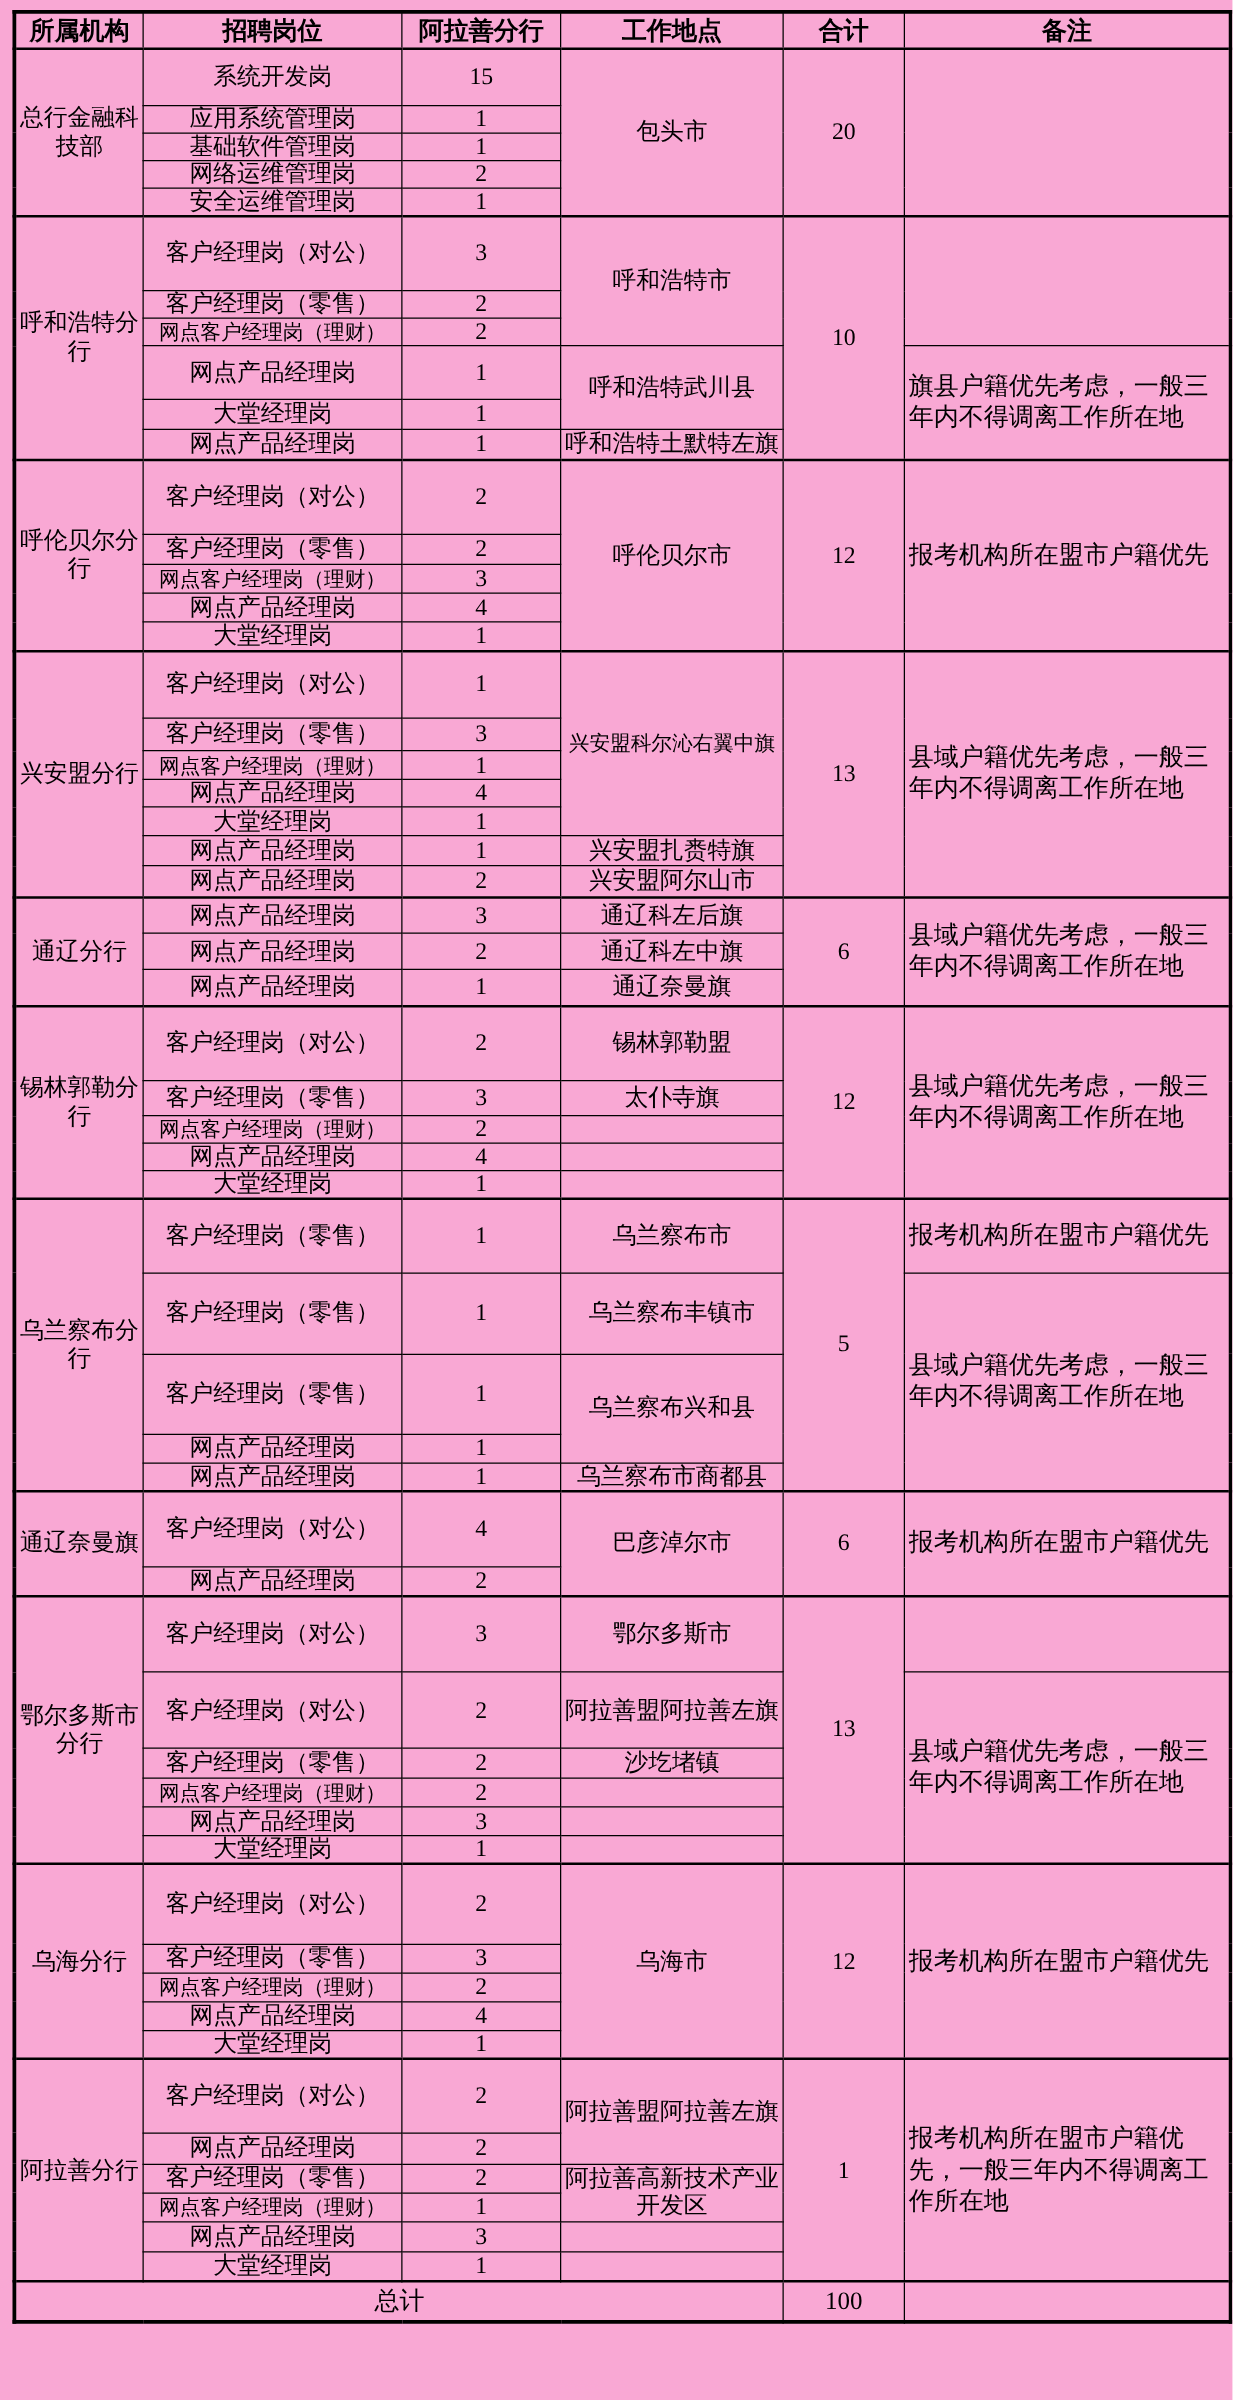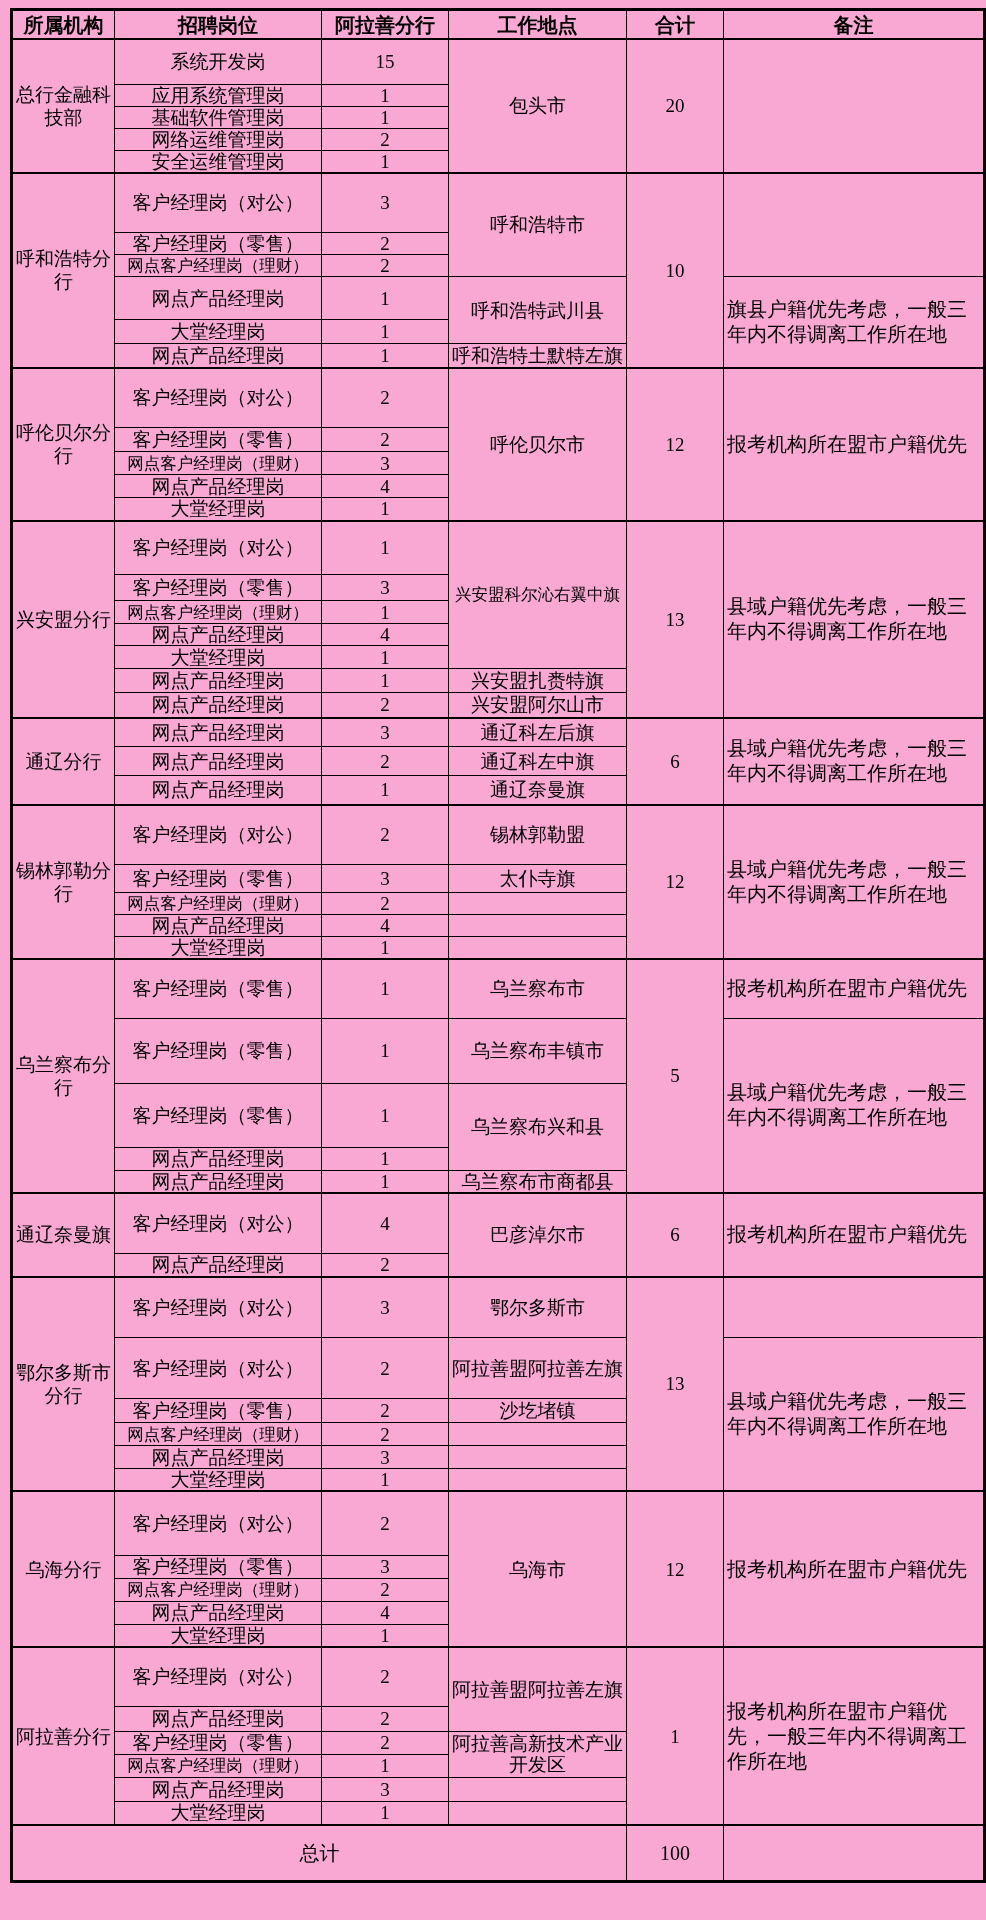--- a/index.html
+++ b/index.html
@@ -46,7 +46,7 @@
     font-size: 20px;
     line-height: 25px;
     text-align: left;
-    padding: 12px 3px;
+    padding: 0 3px;
   }
   td.shrink { font-size: 16.5px; text-align: center; }
   tr.sec > td { border-top: 2px solid #000; }

